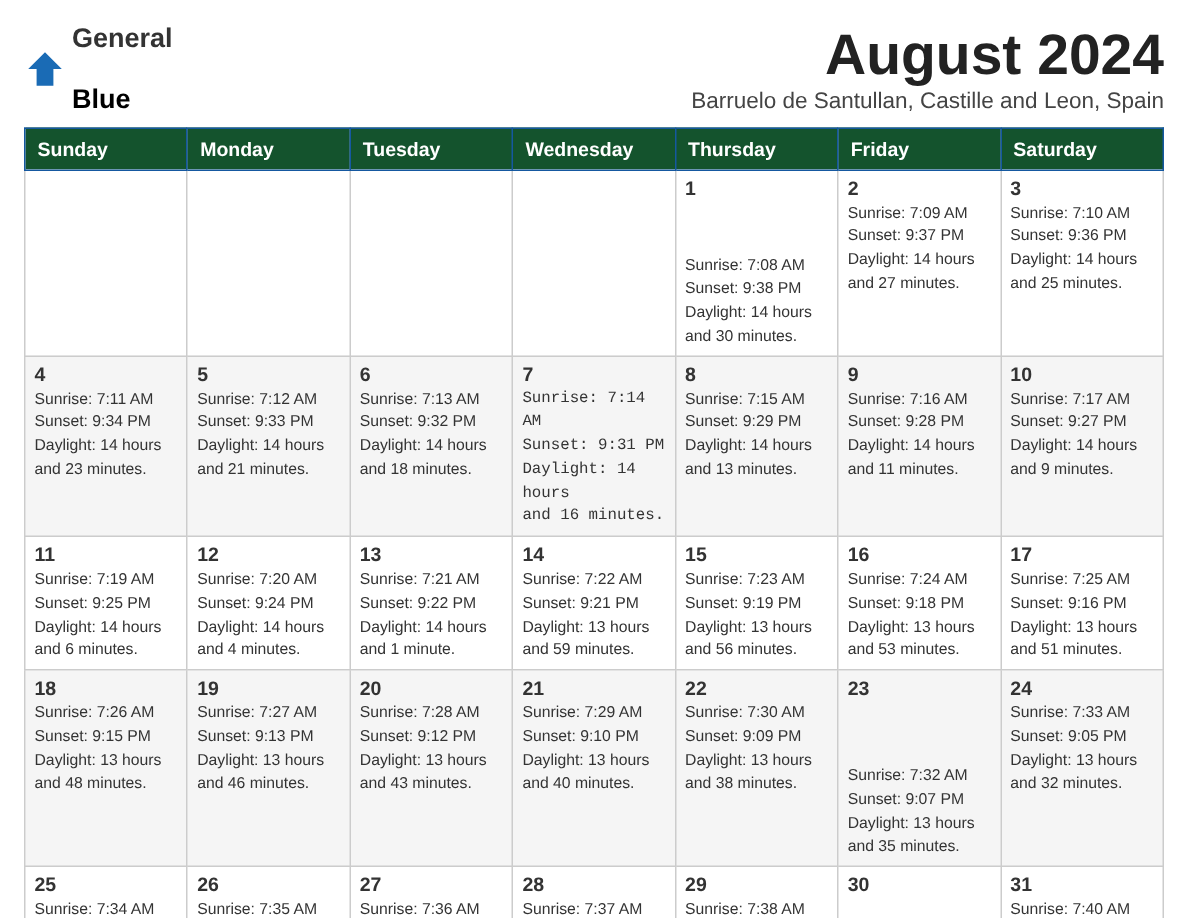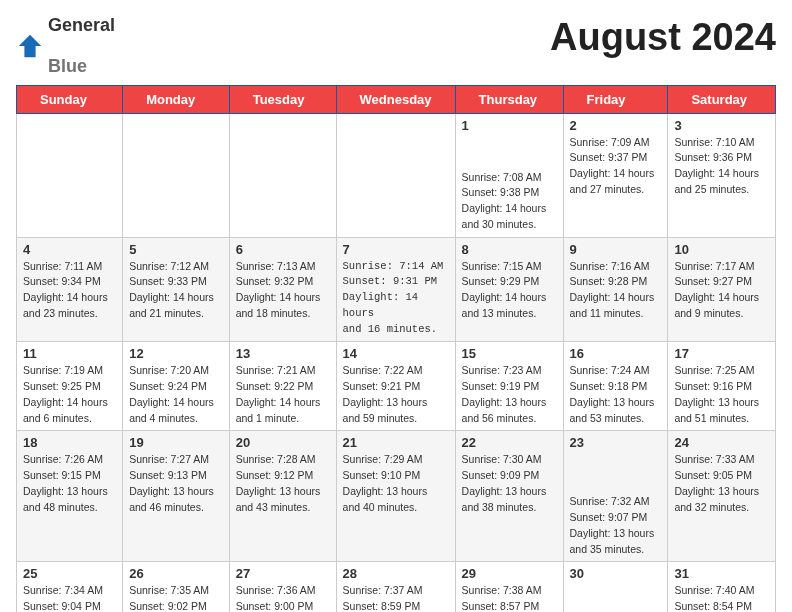--- a/index.html
+++ b/index.html
@@ -35,7 +35,7 @@
     .logo-blue {
       font-size: 18px;
       font-weight: bold;
-      color: #737373;
+      color: #000000;
     }
     .logo-icon {
       width: 28px;

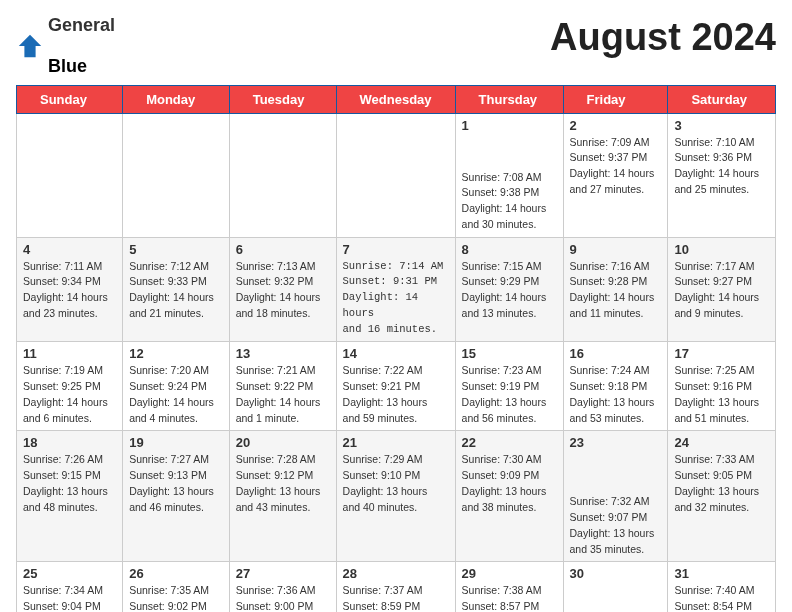--- a/index.html
+++ b/index.html
@@ -109,6 +109,7 @@
   </div>
   <div class="title-section">
     <div class="calendar-title">August 2024</div>
+    <div class="calendar-subtitle">Barruelo de Santullan, Castille and Leon, Spain</div>
   </div>
 </div>
 

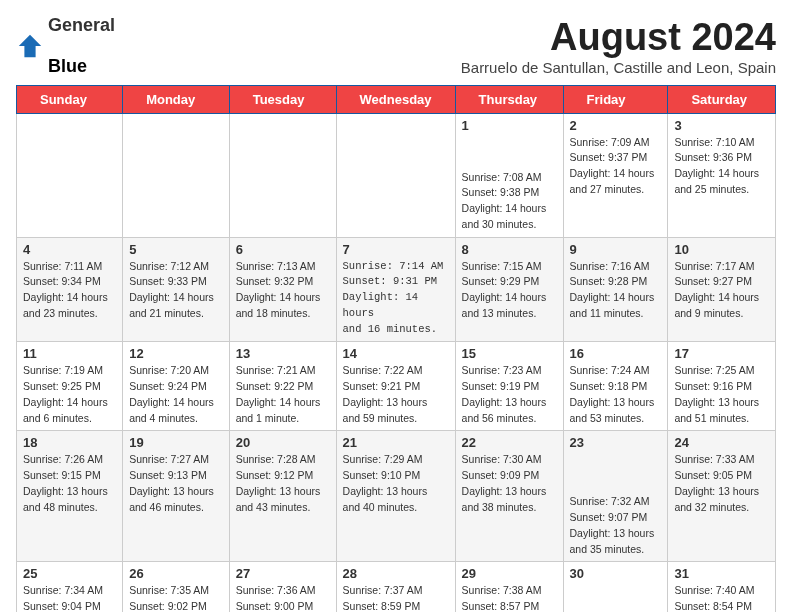--- a/index.html
+++ b/index.html
@@ -59,10 +59,10 @@
       border: 1px solid #ccc;
     }
     .calendar-table th {
-      background-color: #ef4444;
+      background-color: #14532d;
       color: #fff;
       text-align: left;
-      padding: 6px 23px;
+      padding: 6px 8px;
       font-size: 13px;
       border: 1px solid #1558a0;
     }

